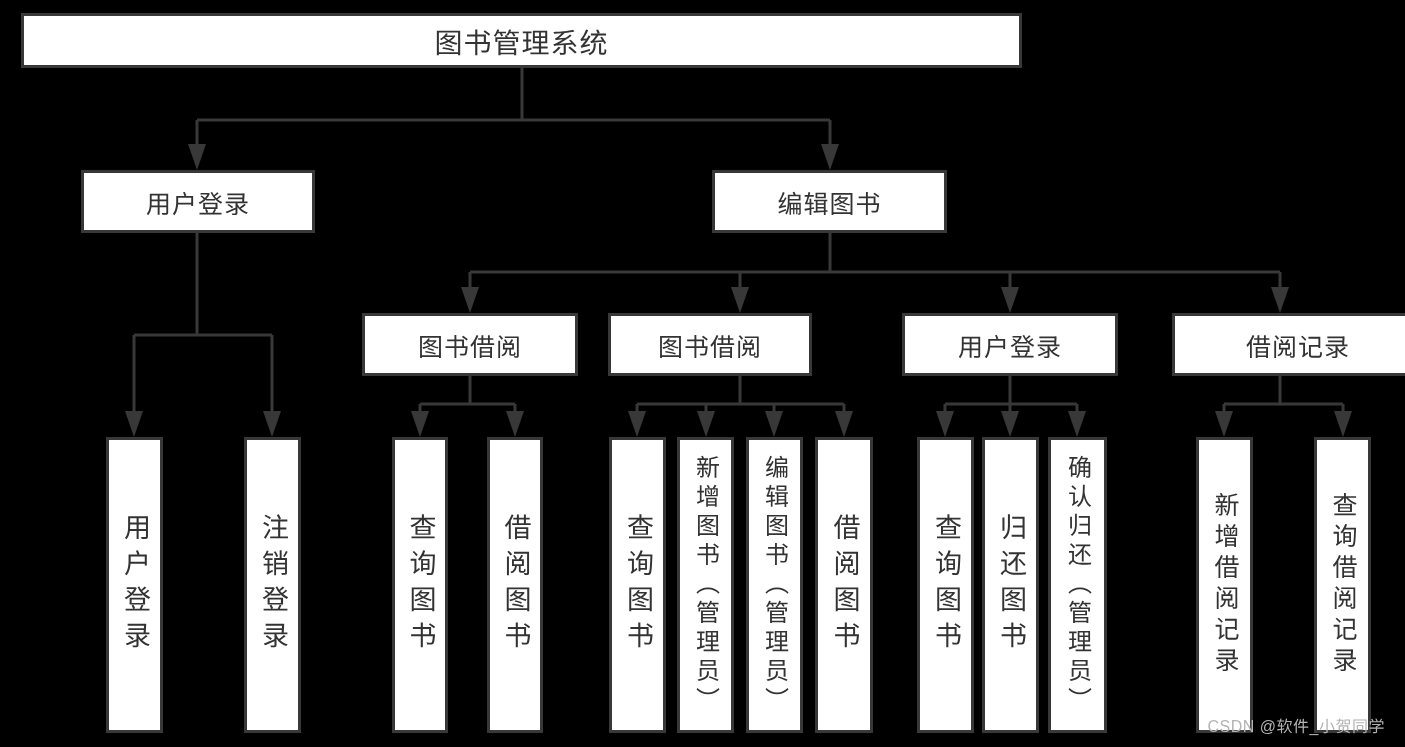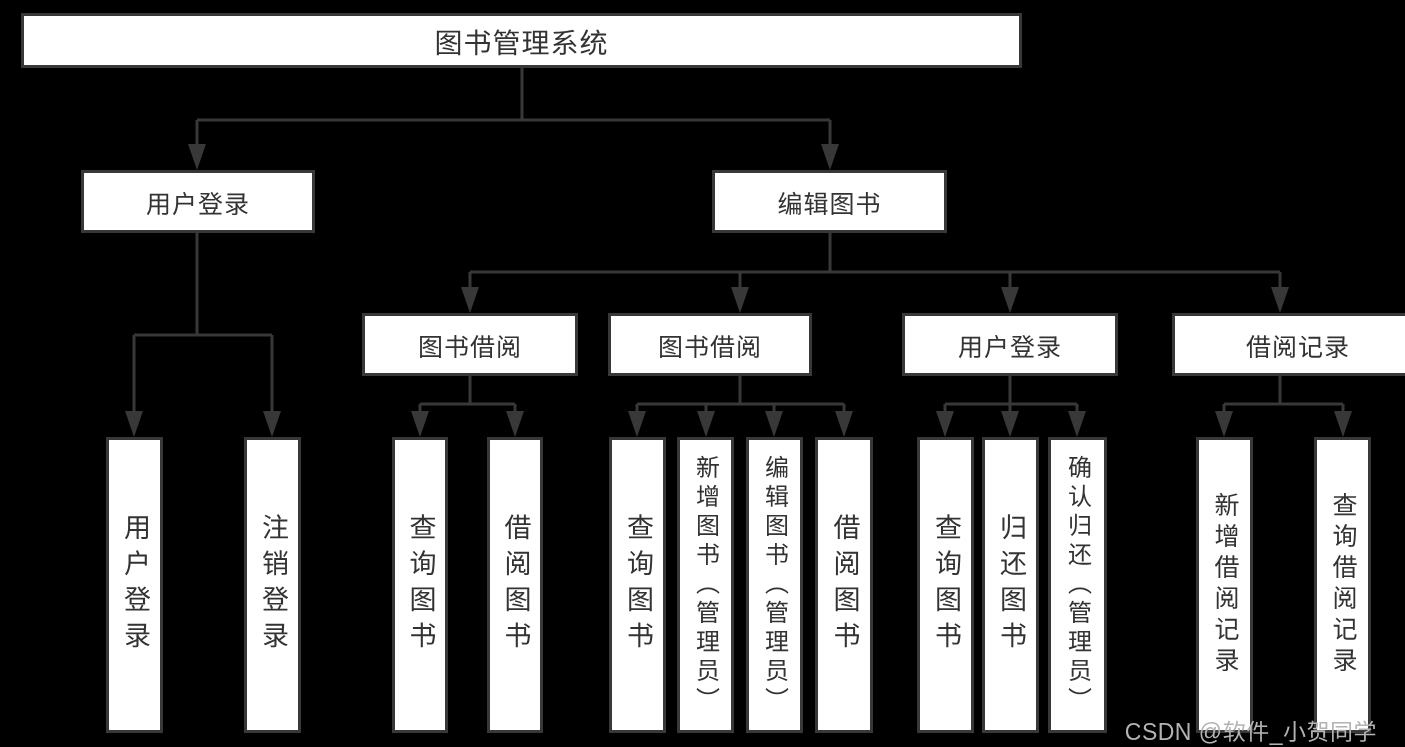--- a/index.html
+++ b/index.html
@@ -36,8 +36,8 @@
   .vbox span.long{font-size:24px;letter-spacing:5px;}
   .watermark{
     position:absolute;
-    top:713px;right:28px;
-    font-size:23px;
+    top:713px;right:20px;
+    font-size:16px;
     color:#b3b3b3;
     letter-spacing:0.5px;
     white-space:nowrap;

